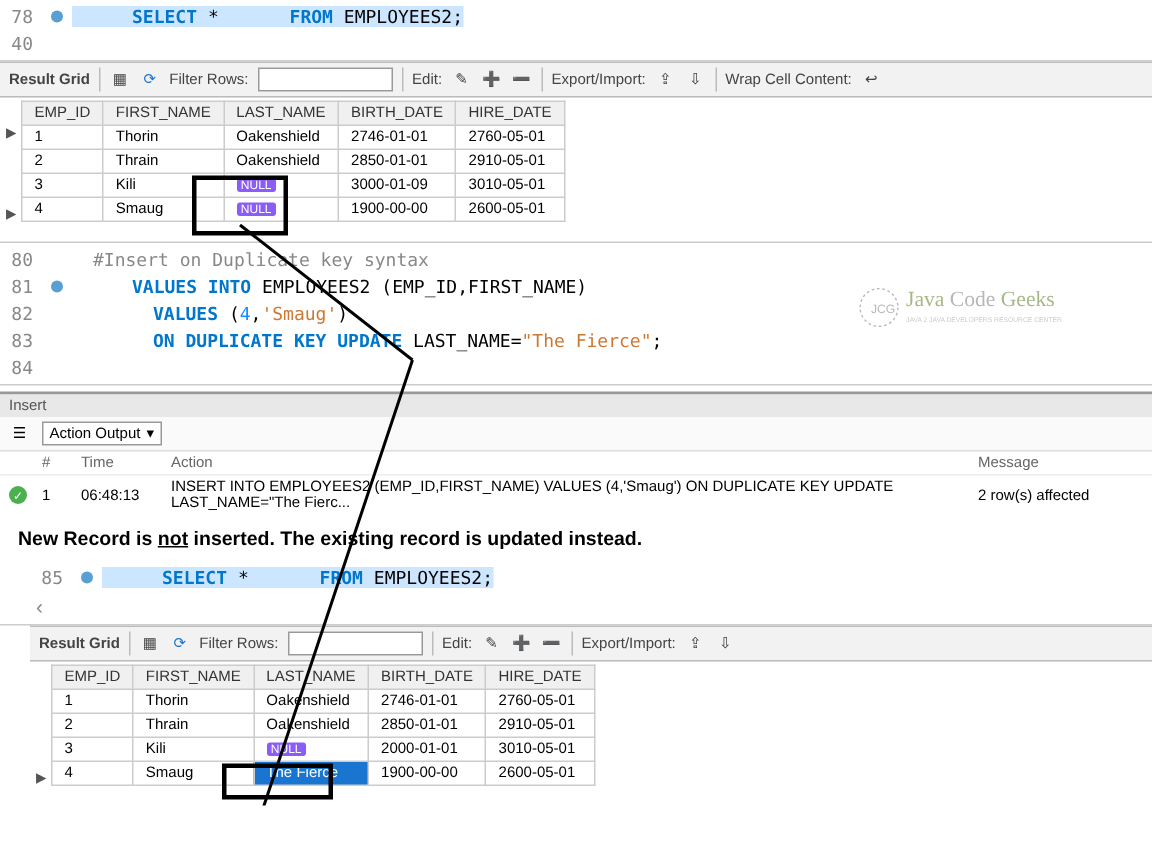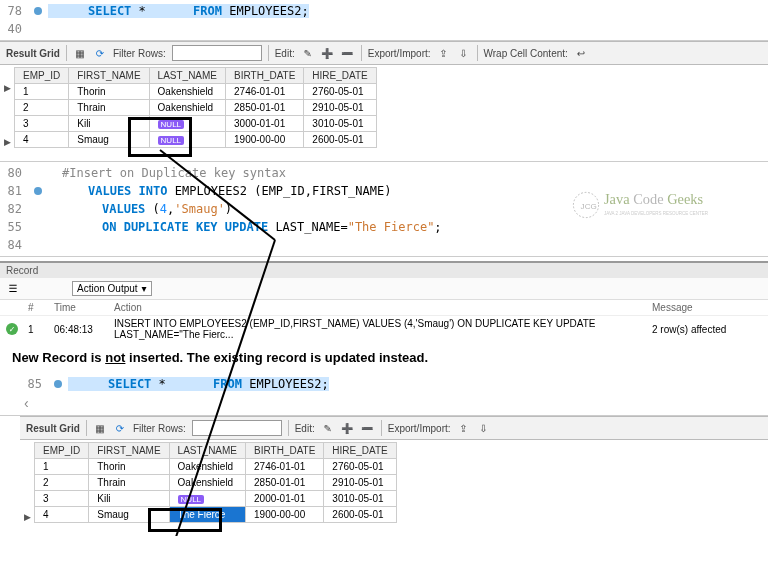--- a/index.html
+++ b/index.html
@@ -103,7 +103,7 @@
           <td>3</td>
           <td>Kili</td>
           <td><span class="null-pill">NULL</span></td>
-          <td>3000-01-01</td>
+          <td>3000-01-09</td>
           <td>3010-05-01</td>
         </tr>
     <tr>

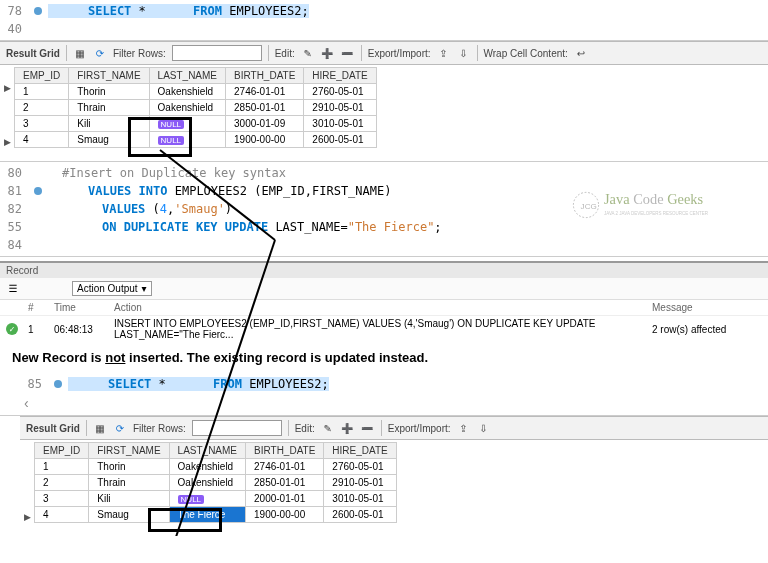--- a/index.html
+++ b/index.html
@@ -135,7 +135,7 @@
       <span class="code" style="padding-left:14px"><span class="kw">VALUES</span><span> (</span><span class="num">4</span><span>,</span><span class="str">'Smaug'</span><span>)</span></span>
     </div>
   <div class="line">
-      <span class="lineno">55</span>
+      <span class="lineno">83</span>
       <span class="dot empty"></span>
       <span class="code" style="padding-left:14px"><span class="kw">ON DUPLICATE KEY UPDATE</span><span> LAST_NAME=</span><span class="str">"The Fierce"</span><span>;</span></span>
     </div>

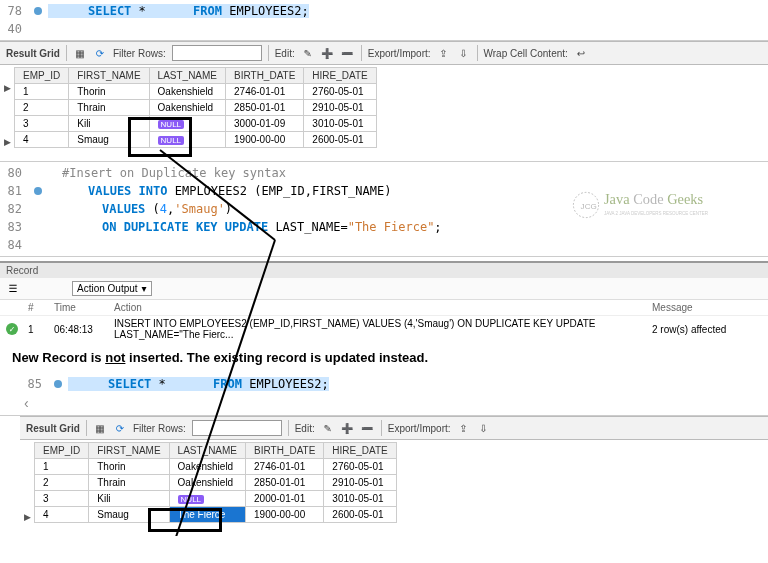--- a/index.html
+++ b/index.html
@@ -145,7 +145,7 @@
 </div>
 
 <div class="output-section">
-  <div class="output-hdr">Record</div>
+  <div class="output-hdr">Insert</div>
   <div class="output-bar">
     <span class="ico">☰</span>
     <span class="dropdown">

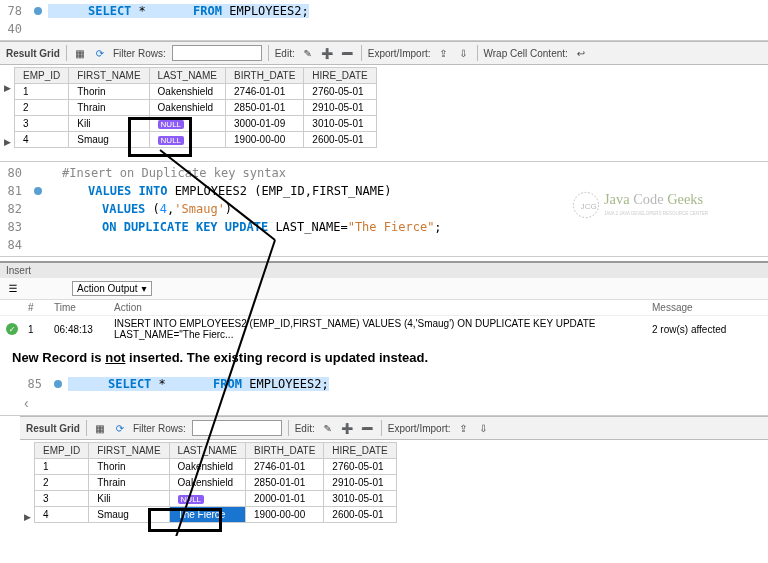--- a/index.html
+++ b/index.html
@@ -36,7 +36,7 @@
     .sel-cell { background: #1a75d1; color: #fff; }
     svg.logo { position: absolute; right: 20px; top: 180px; width: 180px; height: 50px; opacity: 0.6; }
     svg.connector { position: absolute; pointer-events: none; }
-    .dropdown { border: 1px solid #999; padding: 1px 4px; background: #fff; display: inline-flex; align-items: center; gap: 4px; margin-left: 44px; }
+    .dropdown { border: 1px solid #999; padding: 1px 4px; background: #fff; display: inline-flex; align-items: center; gap: 4px; }
   </style>
 </head>
 <body>

